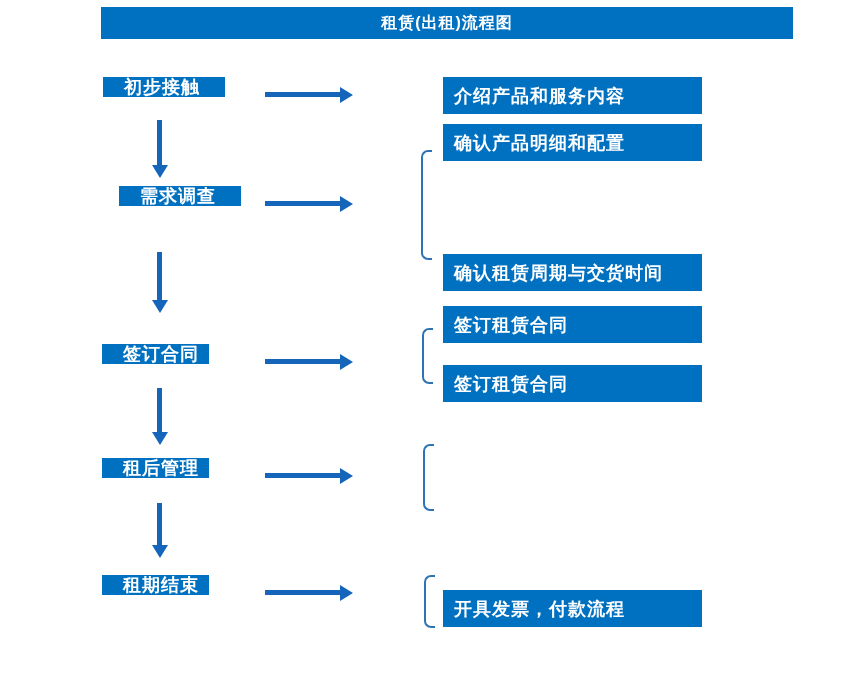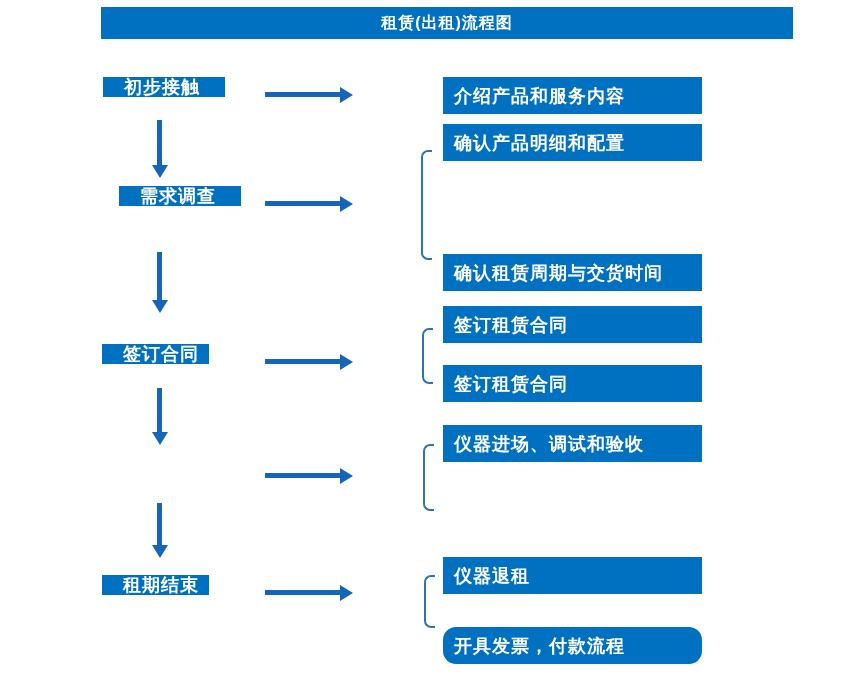--- a/index.html
+++ b/index.html
@@ -134,7 +134,6 @@
   <div class="box detail d4">确认租赁周期与交货时间</div>
   <div class="box detail d5">签订租赁合同</div>
   <div class="box detail d6">签订租赁合同</div>
-  <div class="box detail d7">仪器进场、调试和验收</div>
   <div class="box detail d9">仪器退租</div>
   <div class="box detail d10">开具发票，付款流程</div>
 

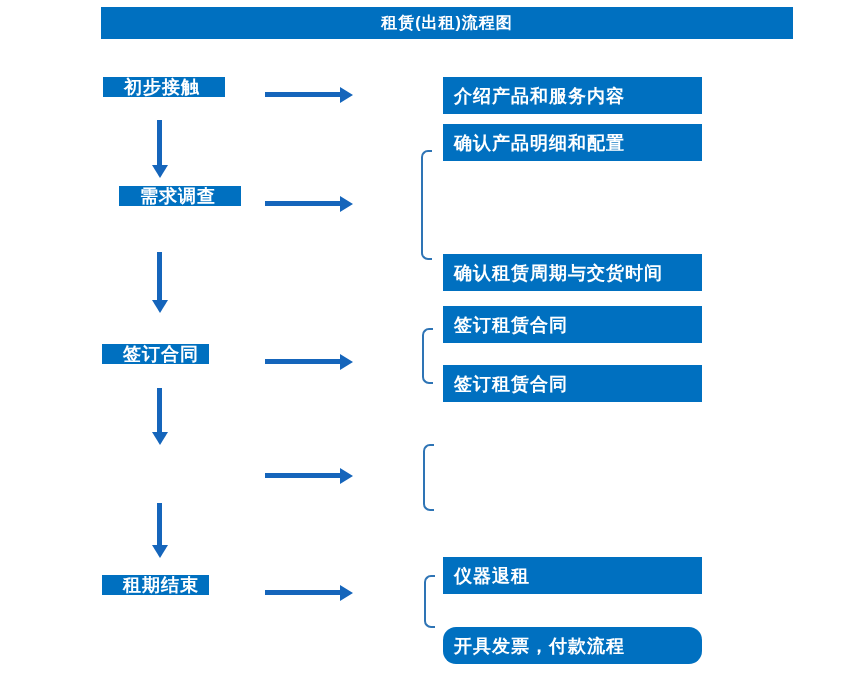--- a/index.html
+++ b/index.html
@@ -84,6 +84,7 @@
   <div class="box stage st1">初步接触</div>
   <div class="box stage st2">需求调查</div>
   <div class="box stage narrow st3">签订合同</div>
+  <div class="box stage narrow st4">租后管理</div>
   <div class="box stage narrow st5">租期结束</div>
 
   <div class="varrow va1">

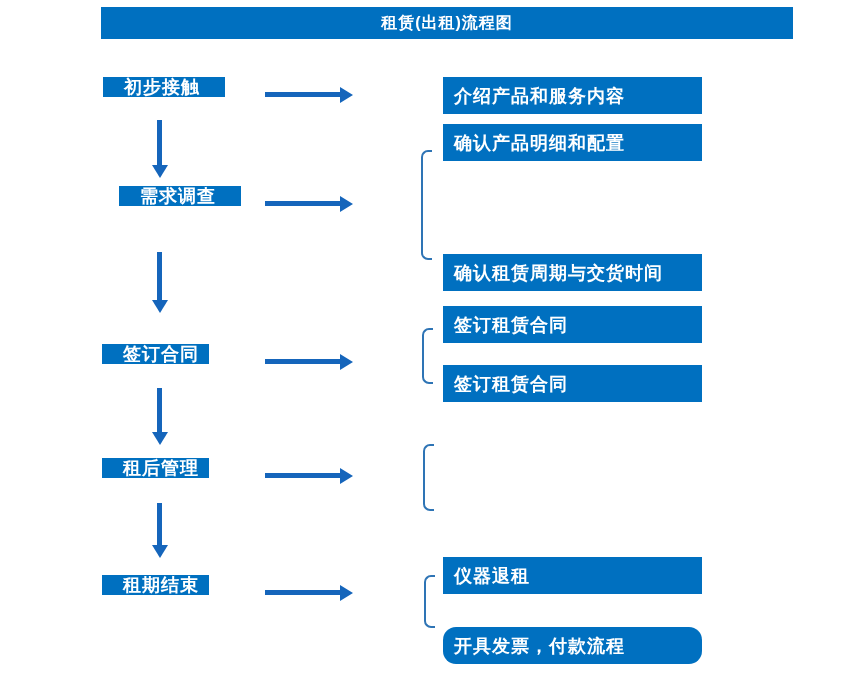--- a/index.html
+++ b/index.html
@@ -135,7 +135,6 @@
   <div class="box detail d4">确认租赁周期与交货时间</div>
   <div class="box detail d5">签订租赁合同</div>
   <div class="box detail d6">签订租赁合同</div>
-  <div class="box detail d9">仪器退租</div>
   <div class="box detail d10">开具发票，付款流程</div>
 
 </div>

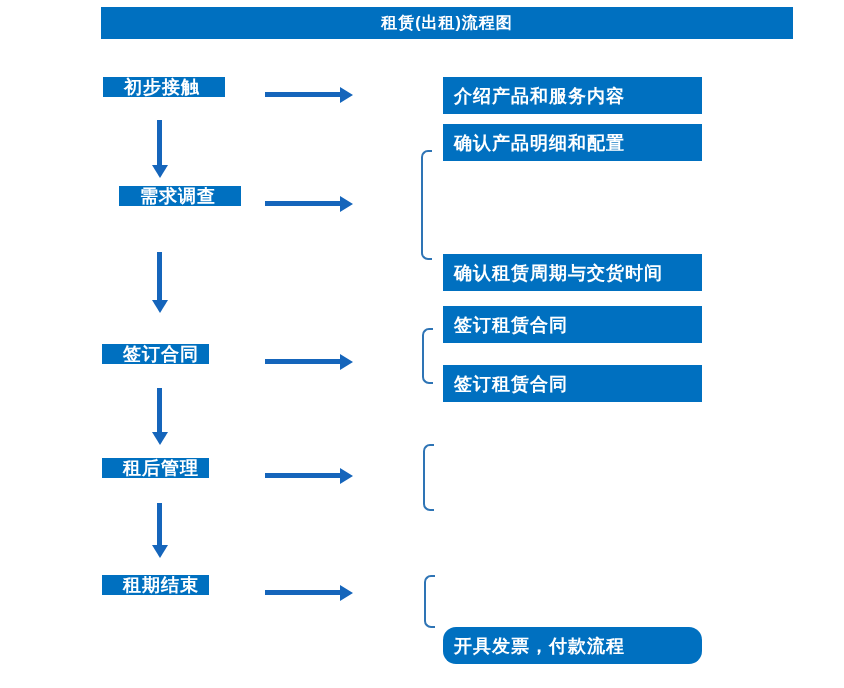--- a/index.html
+++ b/index.html
@@ -33,7 +33,7 @@
   
   .d1{top:77px;}  .d2{top:124px;} .d3{top:186px;} .d4{top:254px;}
   .d5{top:306px;} .d6{top:365px;} .d7{top:425px;} .d8{top:492px;}
-  .d9{top:557px;} .d10{top:627px;border-radius:13px;}
+  .d9{top:557px;} .d10{top:590px;}
 
   
   .varrow{position:absolute;left:151px;width:17px;display:flex;flex-direction:column;align-items:center;}

